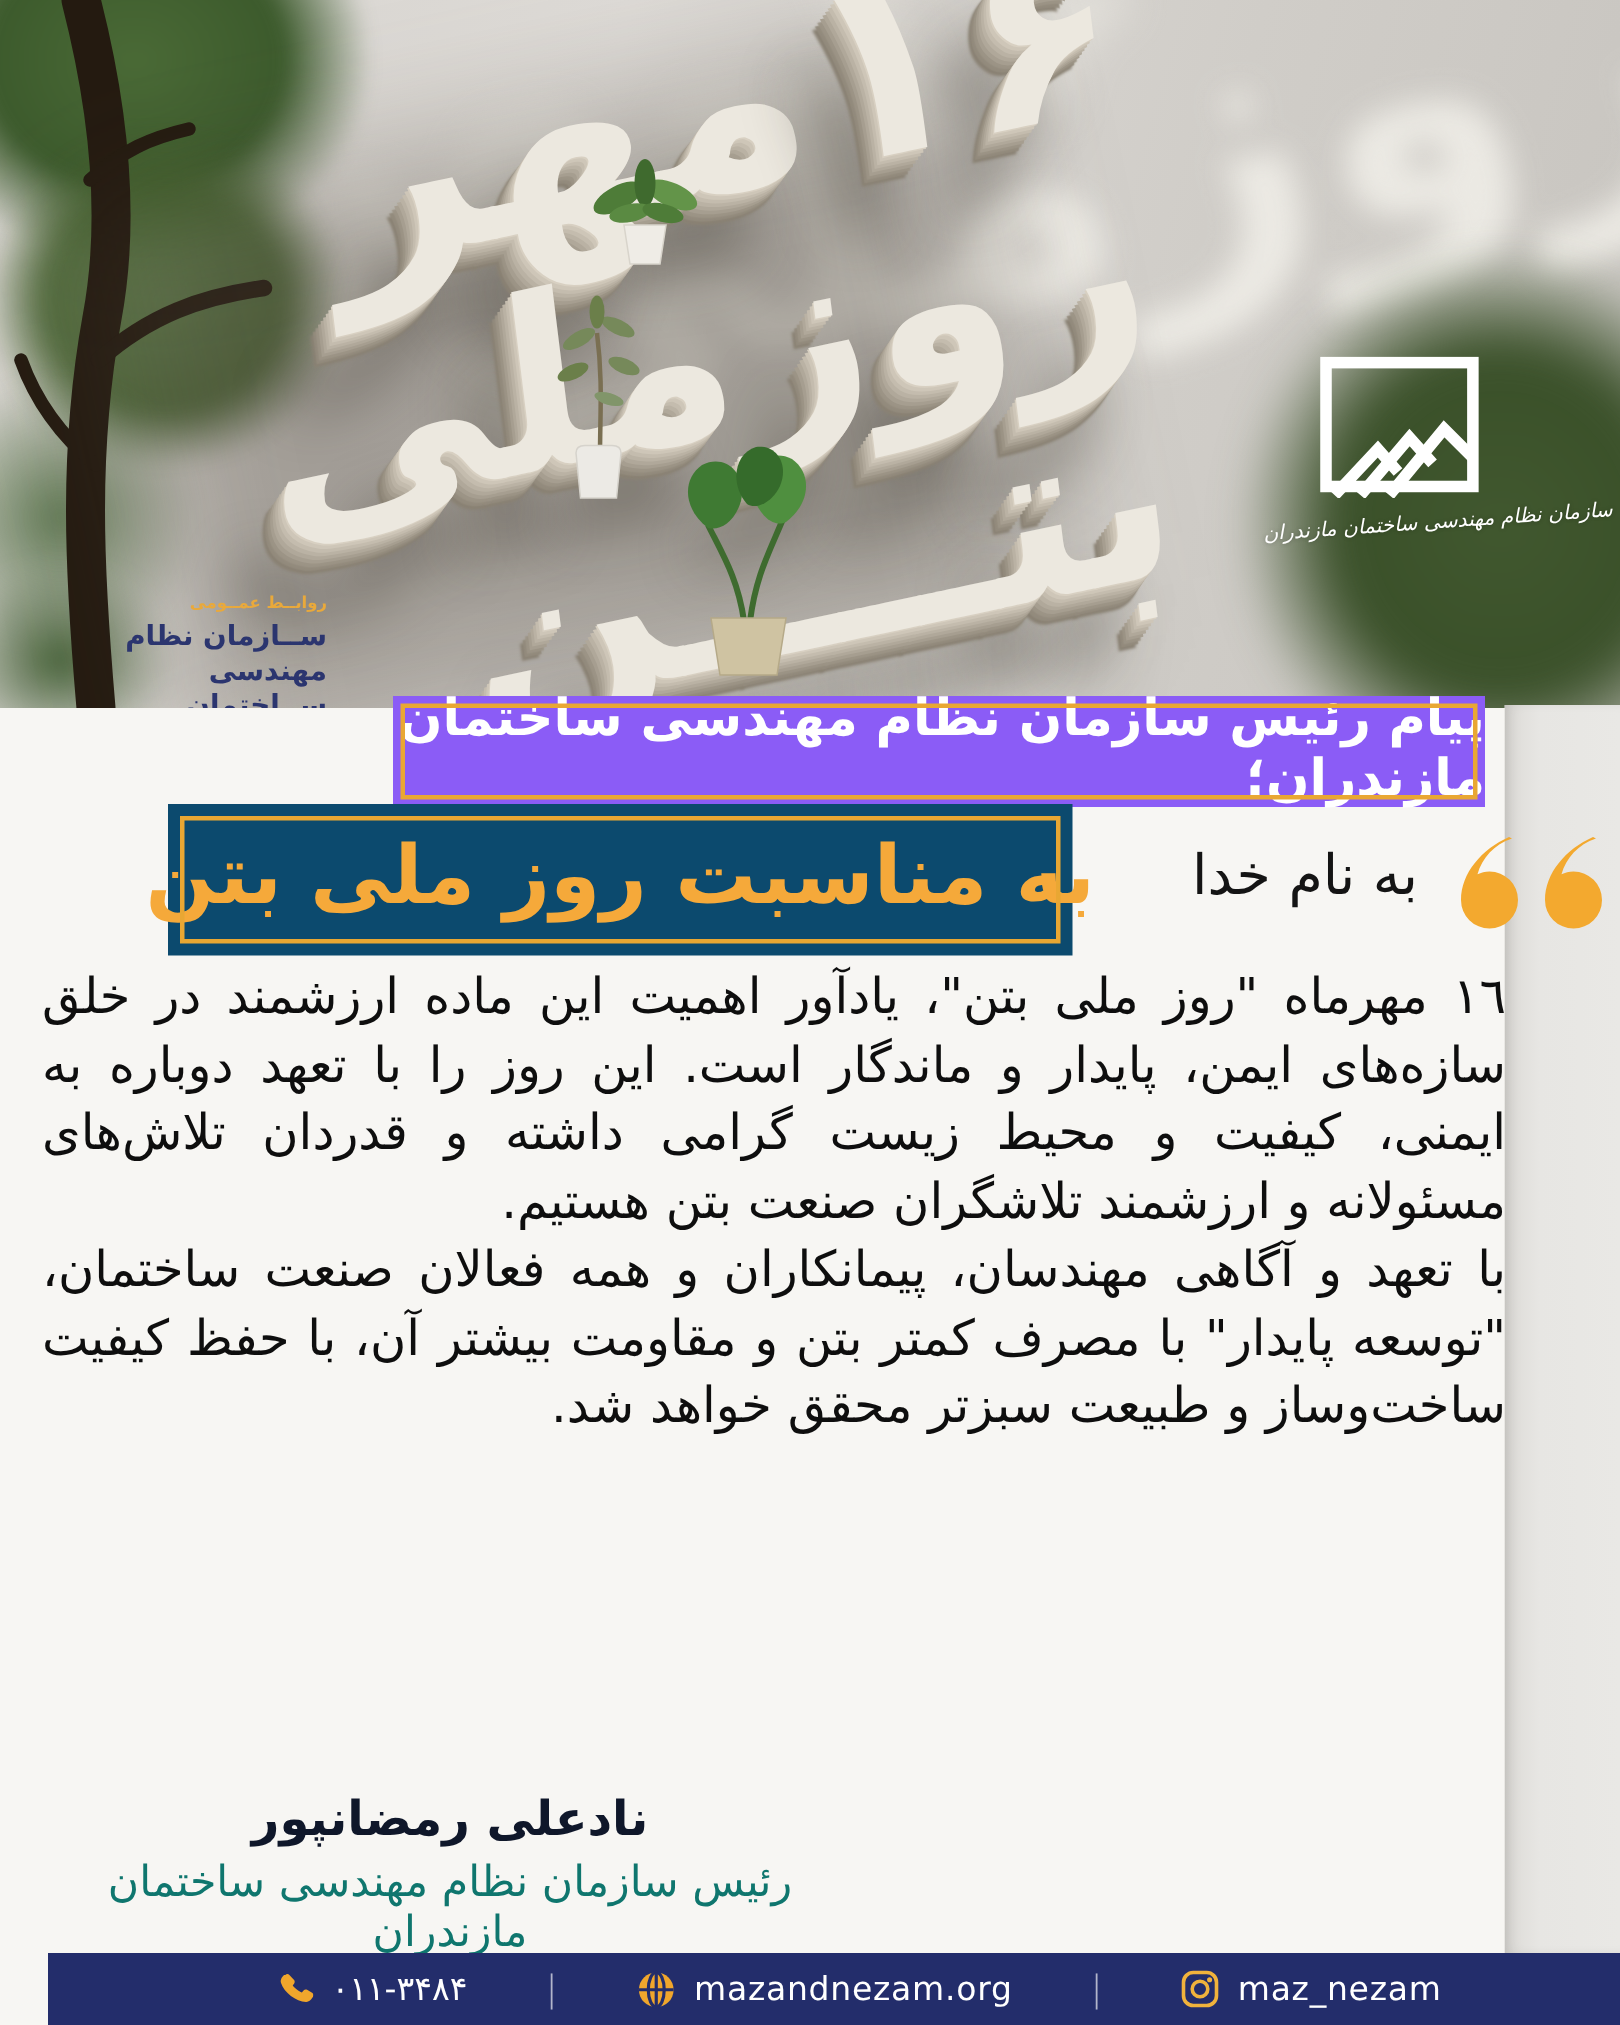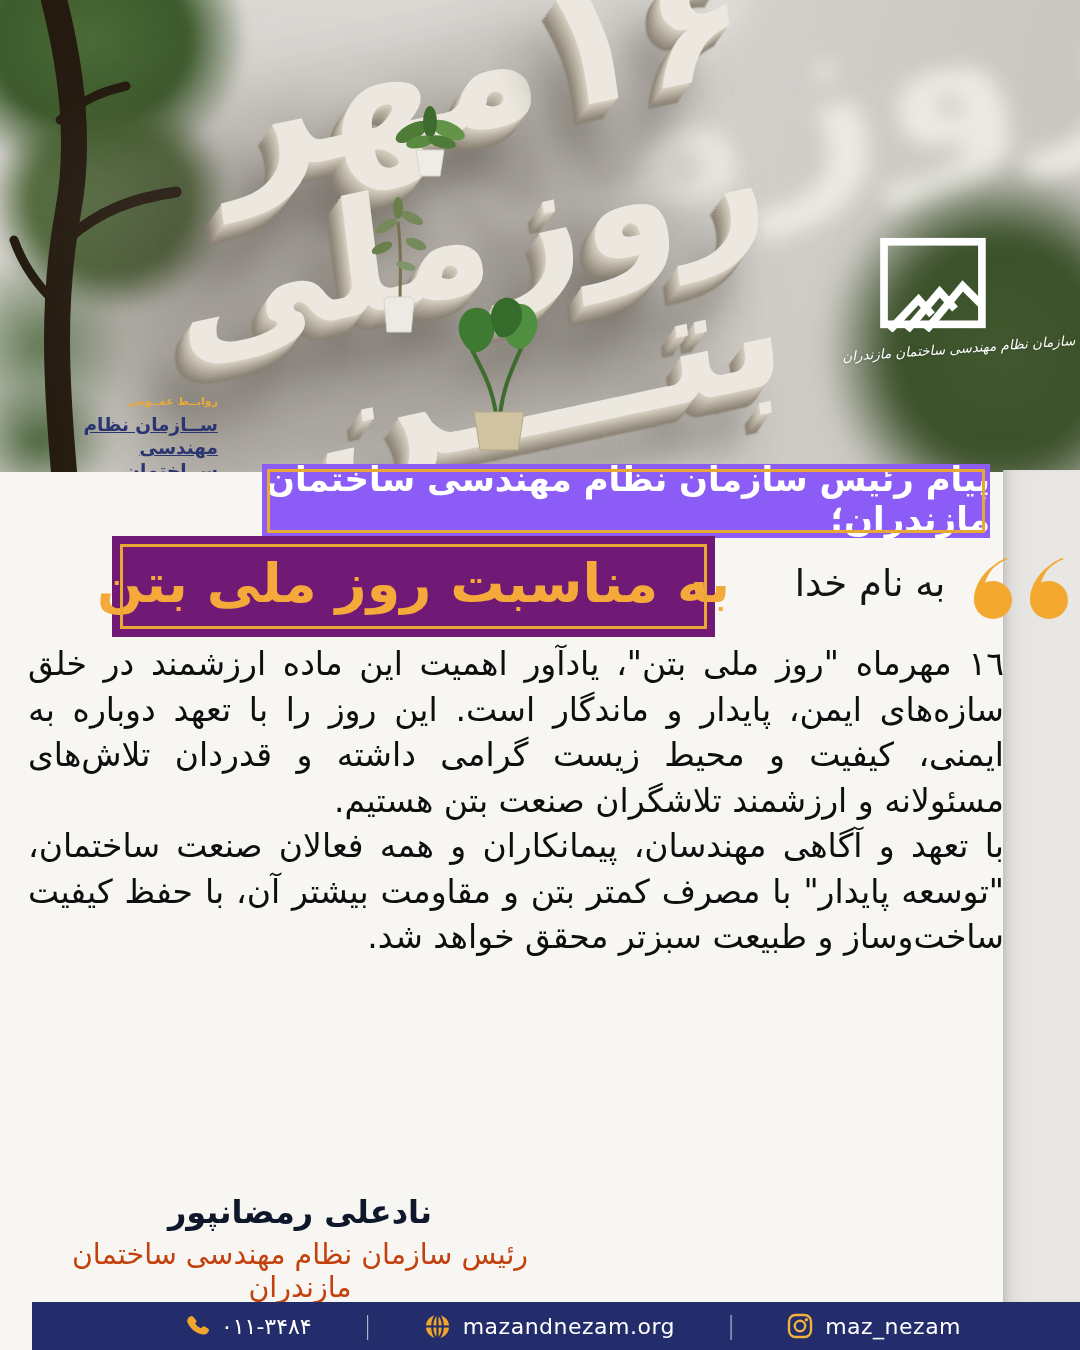--- a/index.html
+++ b/index.html
@@ -69,7 +69,7 @@
     direction:rtl; text-align:right; font-weight:bold; line-height:23px;
   }
   .pr-line-1 { color:#e9a93b; font-size:11px; letter-spacing:1px; }
-  .pr-line-2, .pr-line-3 { color:#2b356f; font-size:18.5px;text-decoration:underline; }
+  .pr-line-2, .pr-line-3 { color:#2b356f; font-size:18.5px; }
 
   .logo-block { position:absolute; right:58px; top:236px; width:180px; text-align:center; z-index:6; }
   .logo-caption {

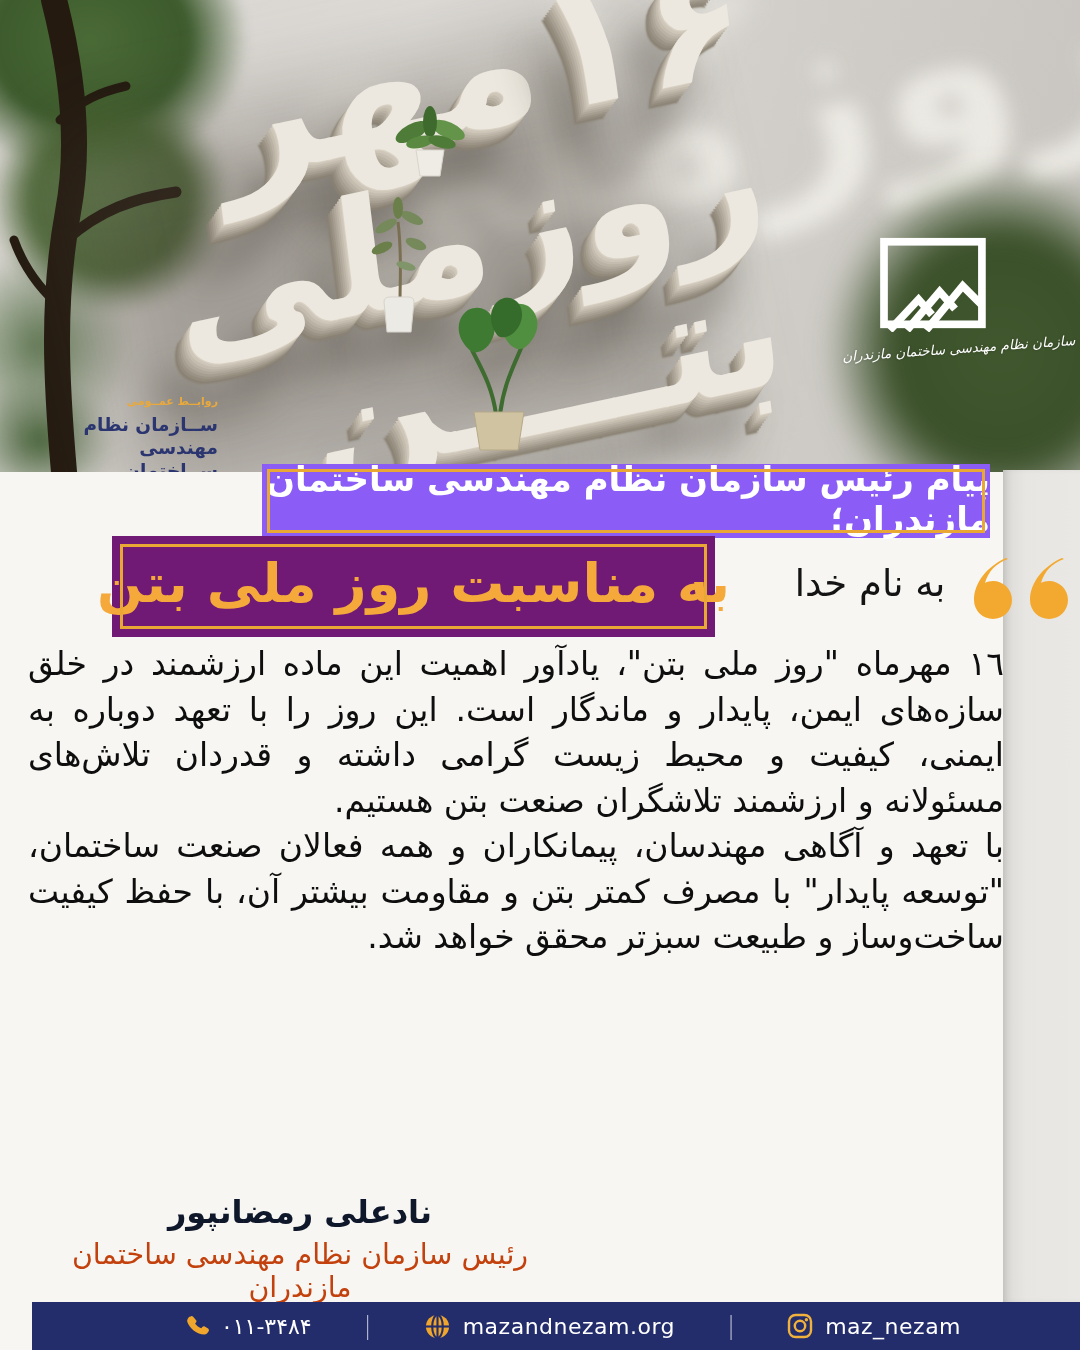--- a/index.html
+++ b/index.html
@@ -94,7 +94,7 @@
 
   .title-box {
     position:absolute; left:112px; top:536px; width:603px; height:101px;
-    background:#701a75; z-index:3;
+    background:#0c4a6e; z-index:3;
     display:flex; align-items:center; justify-content:center;
   }
   .title-box .gold-inset { inset:8px; }

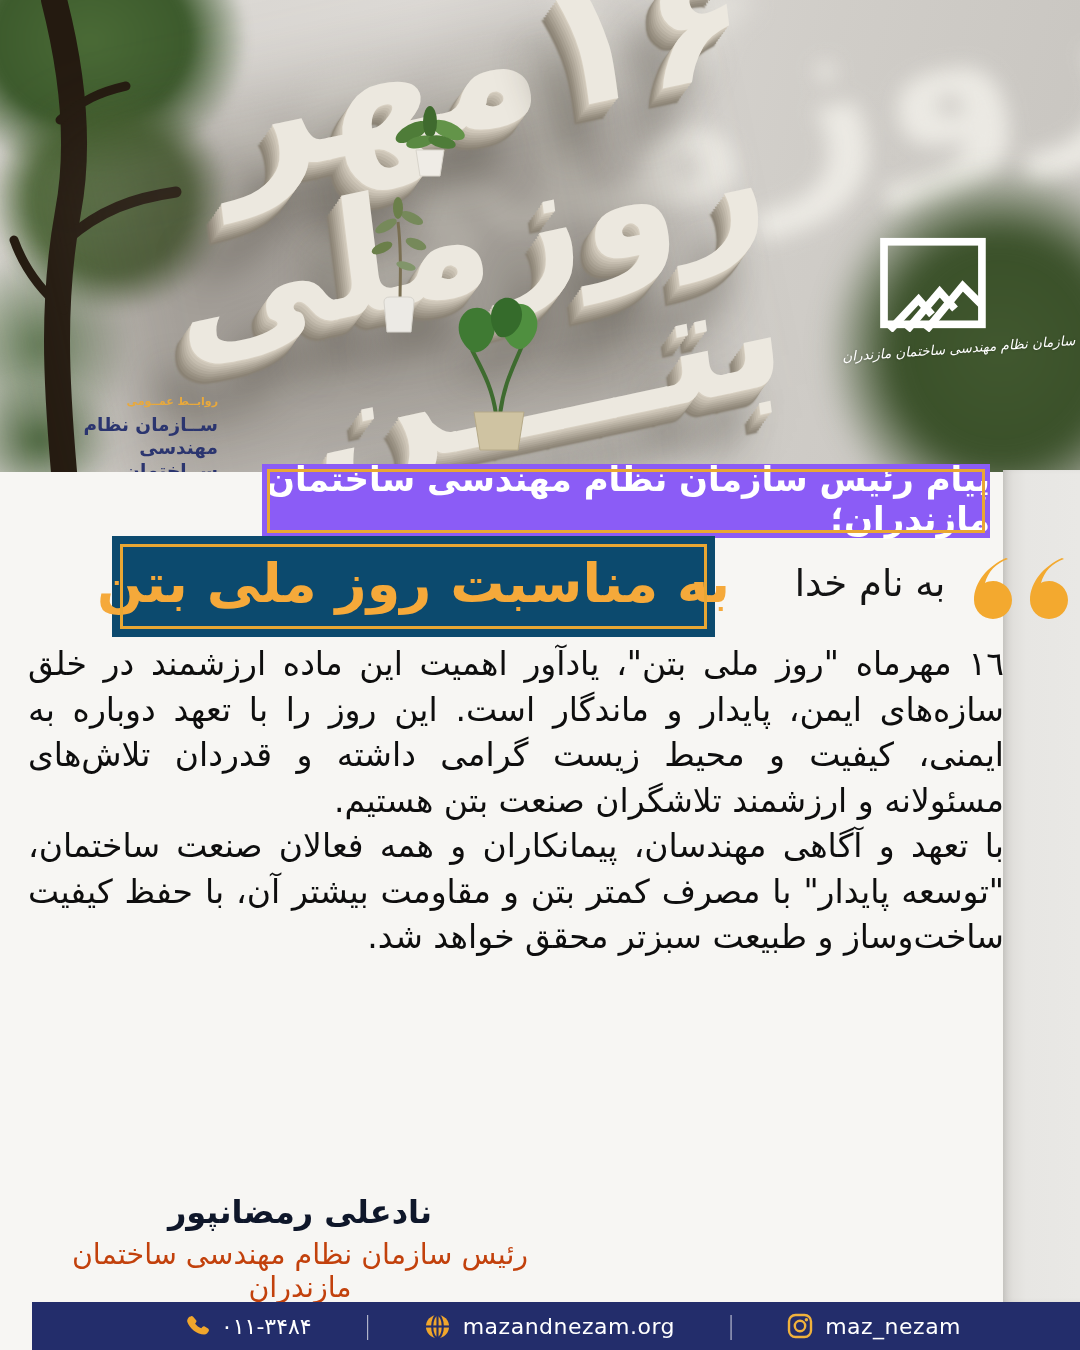--- a/index.html
+++ b/index.html
@@ -115,7 +115,7 @@
 
   .signature { position:absolute; left:55px; top:1193px; width:490px; text-align:center; direction:rtl; z-index:2; }
   .sig-name { font-weight:bold; font-size:32px; color:#0f172a; margin-bottom:7px; }
-  .sig-role { font-size:28.5px; color:#c2410c; }
+  .sig-role { font-size:28.5px; color:#0f766e; }
 
   
   .footer {

